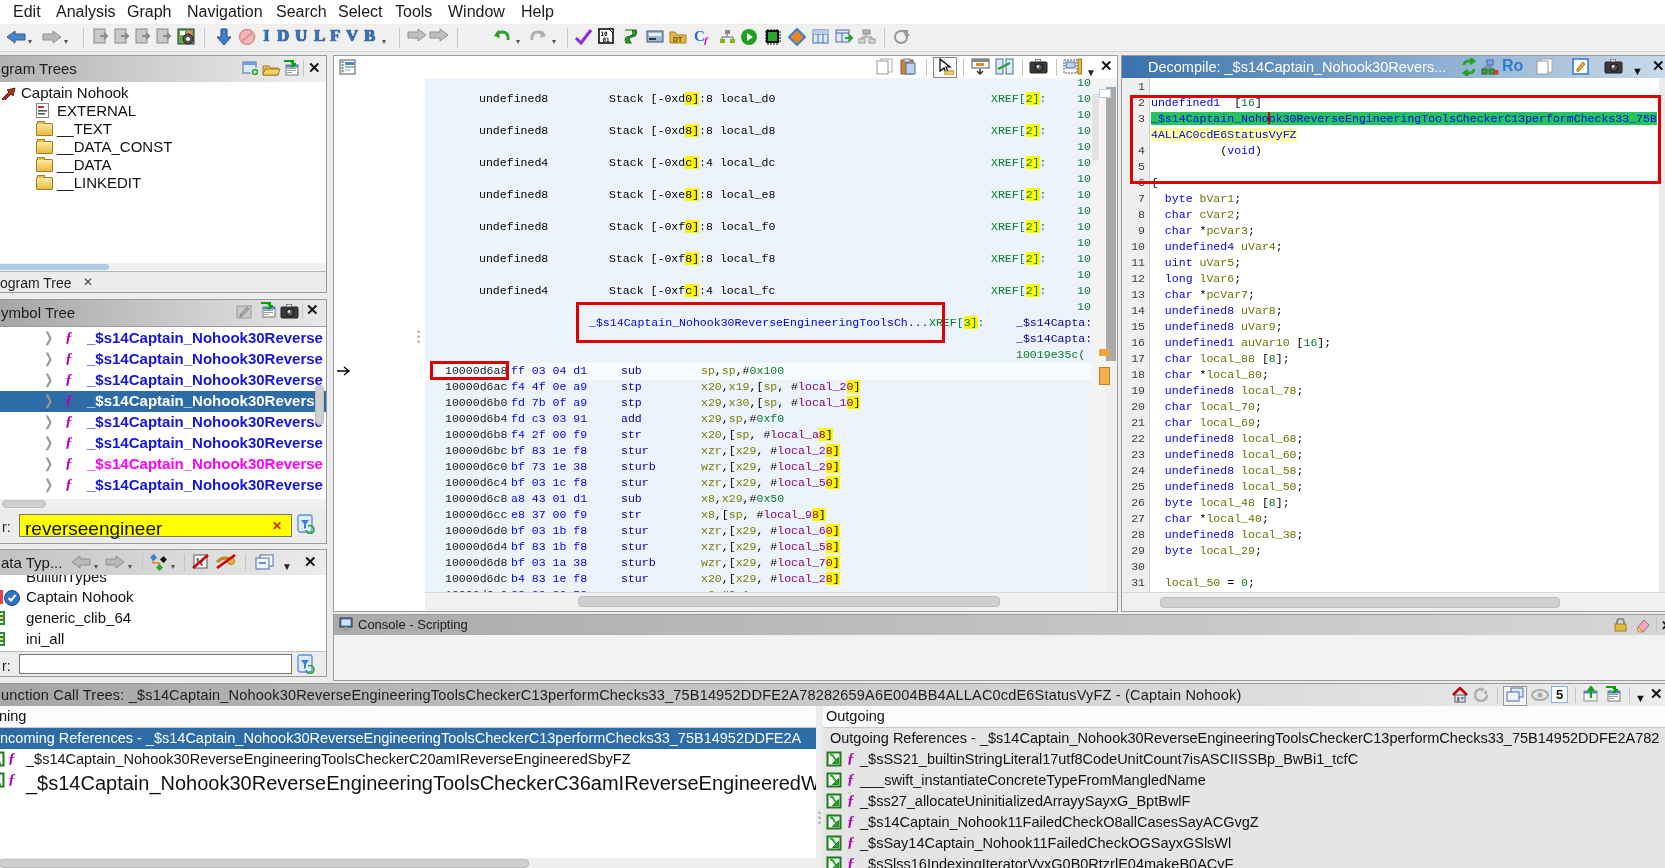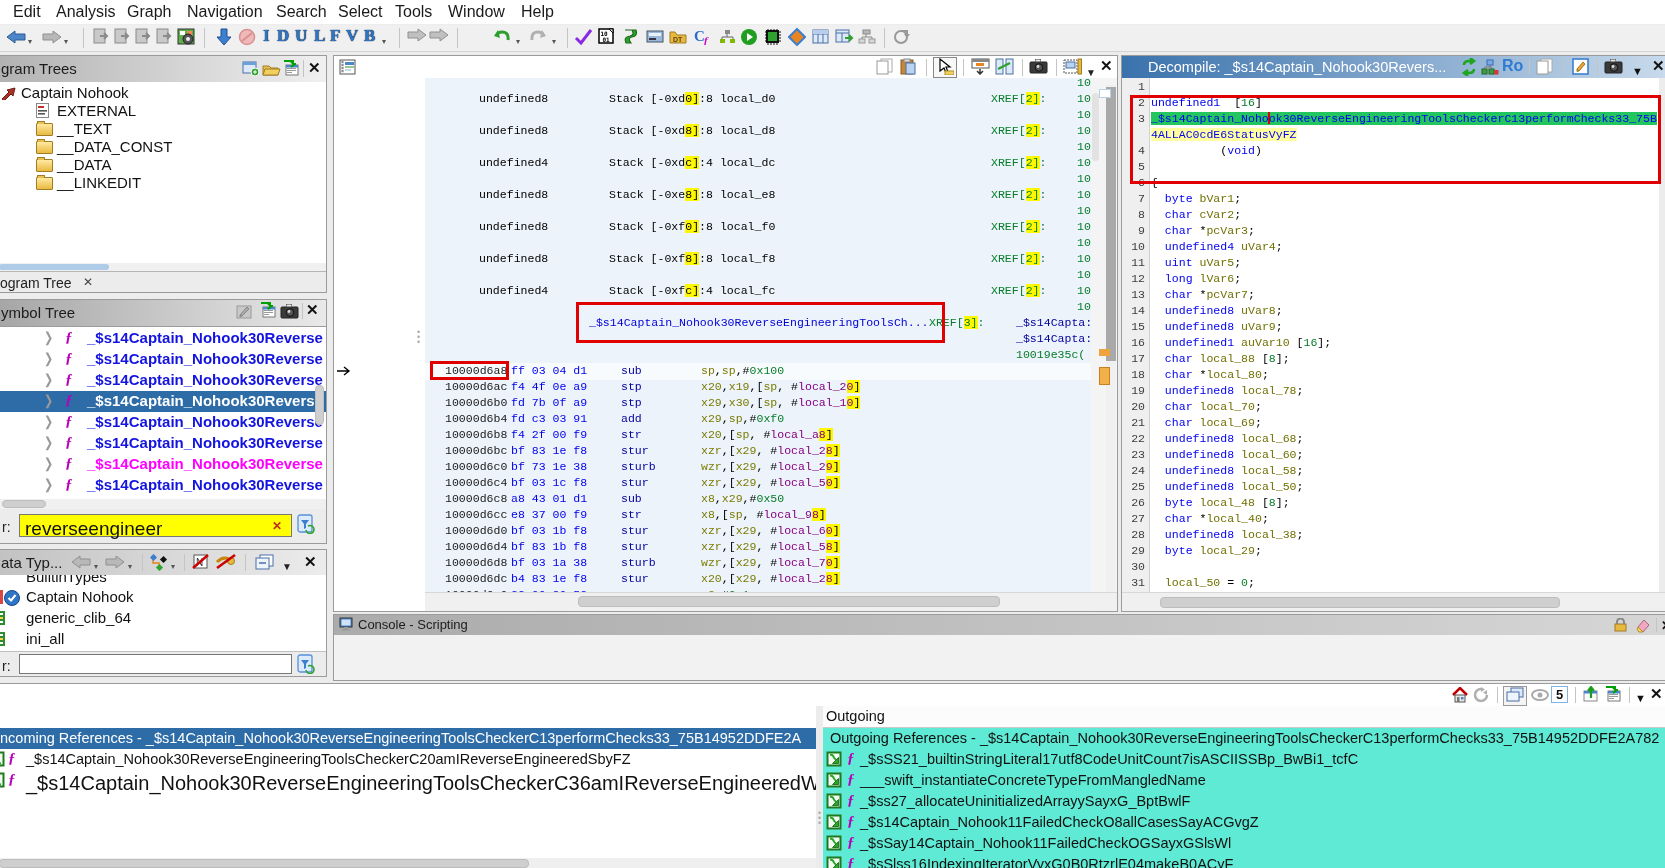--- a/index.html
+++ b/index.html
@@ -917,6 +917,9 @@
 </div>
 
 <div class="panel" id="fct" style="left:-2px;top:683px;width:1668px;height:187px">
+  <div class="ptitle" style="font-size:14.5px;letter-spacing:0.18px;background:linear-gradient(to right,#a6a6a6,#ededed)">
+      <span style="position:absolute;left:2px">unction Call Trees: _$s14Captain_Nohook30ReverseEngineeringToolsCheckerC13performChecks33_75B14952DDFE2A78282659A6E004BB4ALLAC0cdE6StatusVyFZ -  (Captain Nohook)</span>
+    </div>
   <div id="fct-icons" class="abs" style="left:0;top:0;right:0;height:22px">
       <div style="position: absolute; left: 1452px; top: 3px; width: 18px; height: 16px;">
         <svg width="18" height="16" style="position:absolute;left:0;top:0">

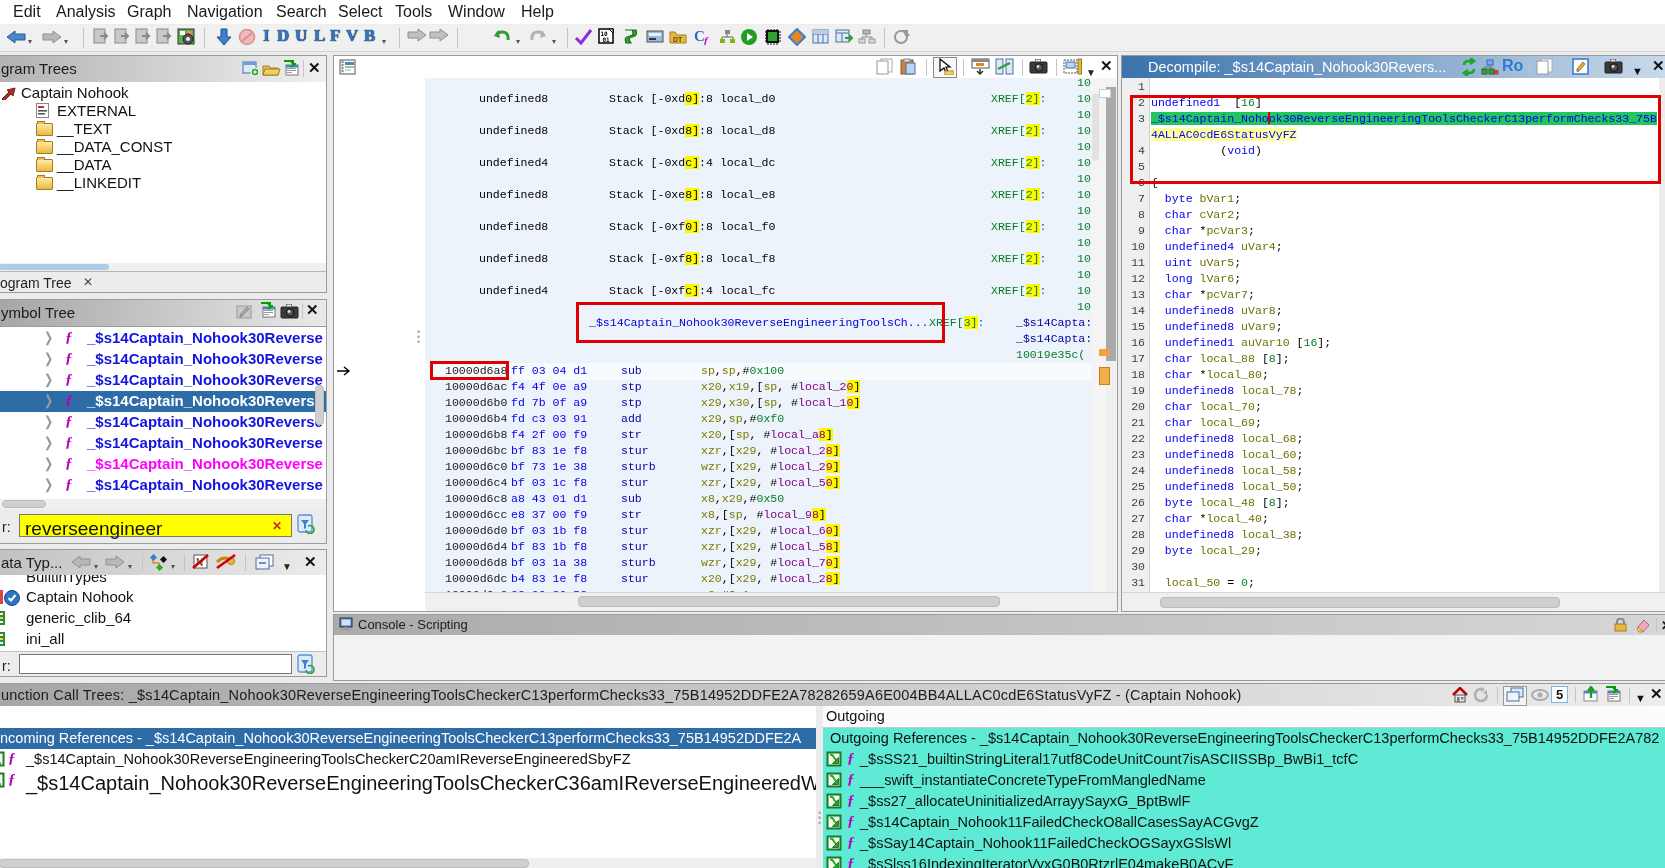--- a/index.html
+++ b/index.html
@@ -976,6 +976,9 @@
       <div style="position: absolute; left: 1651px; top: 1px; width: 16px; height: 18px;"><span style="font-size:15px;font-weight:bold;color:#111;font-family:'Liberation Sans'">✕</span></div>
     </div>
   <div class="abs" style="left:0;top:22px;width:817px;bottom:0;background:#fff;overflow:hidden">
+    <div class="abs" style="left:0;top:0;width:100%;height:21px;background:#fcfcfc;border-bottom:1px solid #c9c9c9">
+        <span style="position:absolute;left:0;top:2px;font-size:14.5px;color:#111">ning</span>
+      </div>
     <div class="abs" style="left:0;top:22px;width:100%;height:21px;background:#2e6ca8">
         <span style="position:absolute;left:1px;top:2px;font-size:14.5px;color:#fff;white-space:nowrap">ncoming References - _$s14Captain_Nohook30ReverseEngineeringToolsCheckerC13performChecks33_75B14952DDFE2A</span>
       </div>

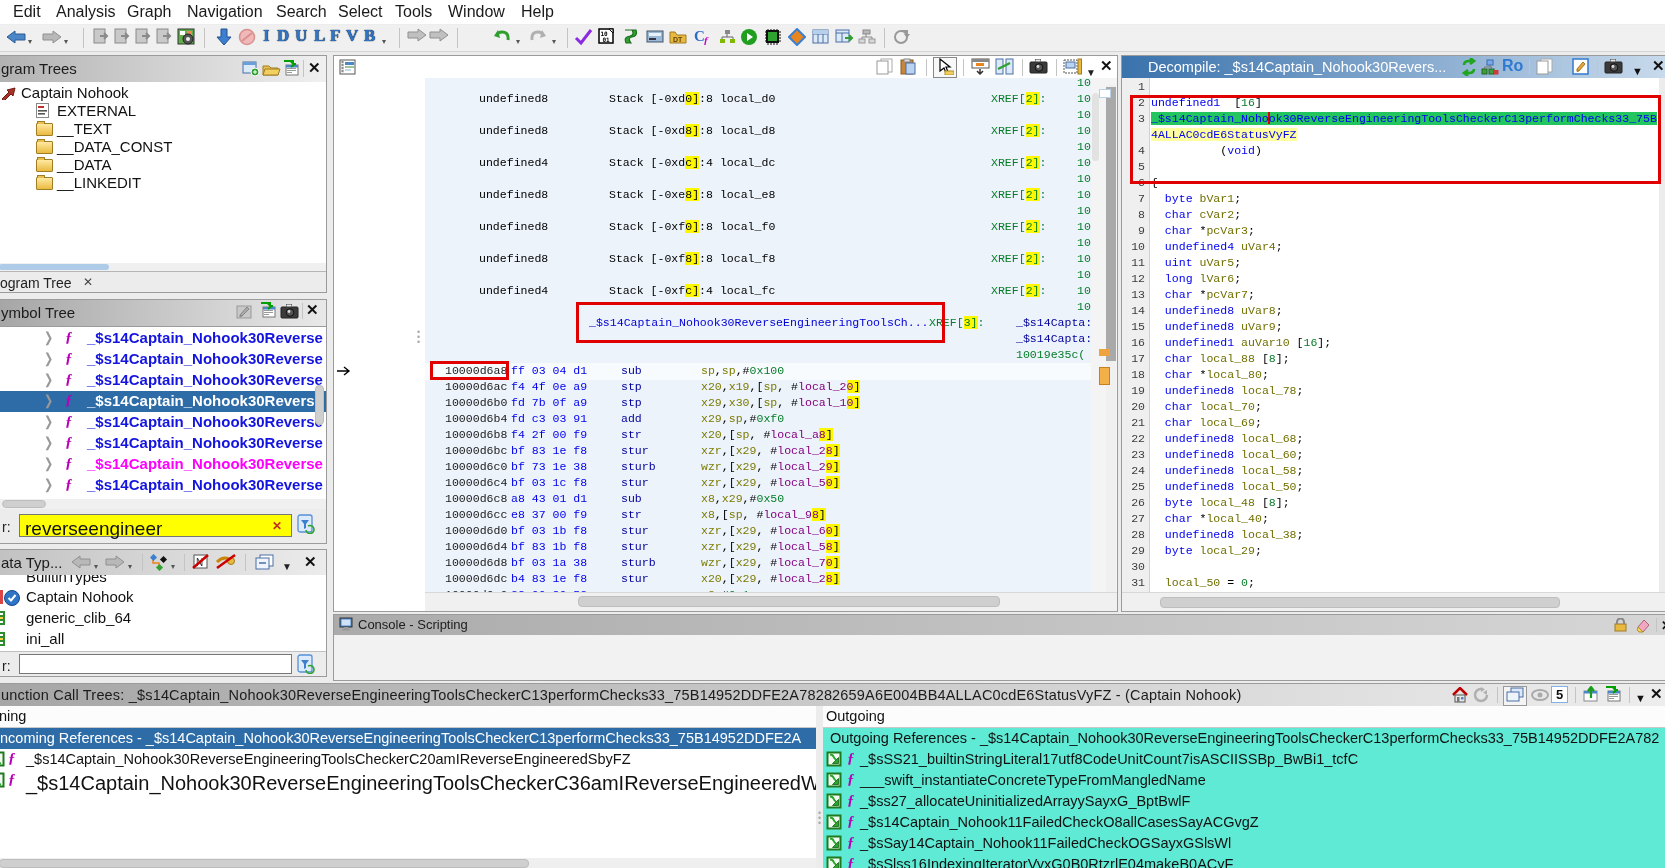--- a/index.html
+++ b/index.html
@@ -1007,7 +1007,7 @@
   <div class="abs" style="left:817px;top:22px;width:7px;bottom:0;background:#ececec">
       <div style="position:absolute;left:2px;top:105px;width:3px;color:#aaa;font-size:9px;line-height:5px">•<br>•<br>•</div>
     </div>
-  <div class="abs" style="left:824px;top:22px;right:0;bottom:0;background:#5eead4">
+  <div class="abs" style="left:824px;top:22px;right:0;bottom:0;background:#e5e5e5">
     <div class="abs" style="left:0;top:0;width:100%;height:21px;background:#fcfcfc;border-bottom:1px solid #c9c9c9">
         <span style="position:absolute;left:3px;top:2px;font-size:14.5px;color:#111">Outgoing</span>
       </div>

